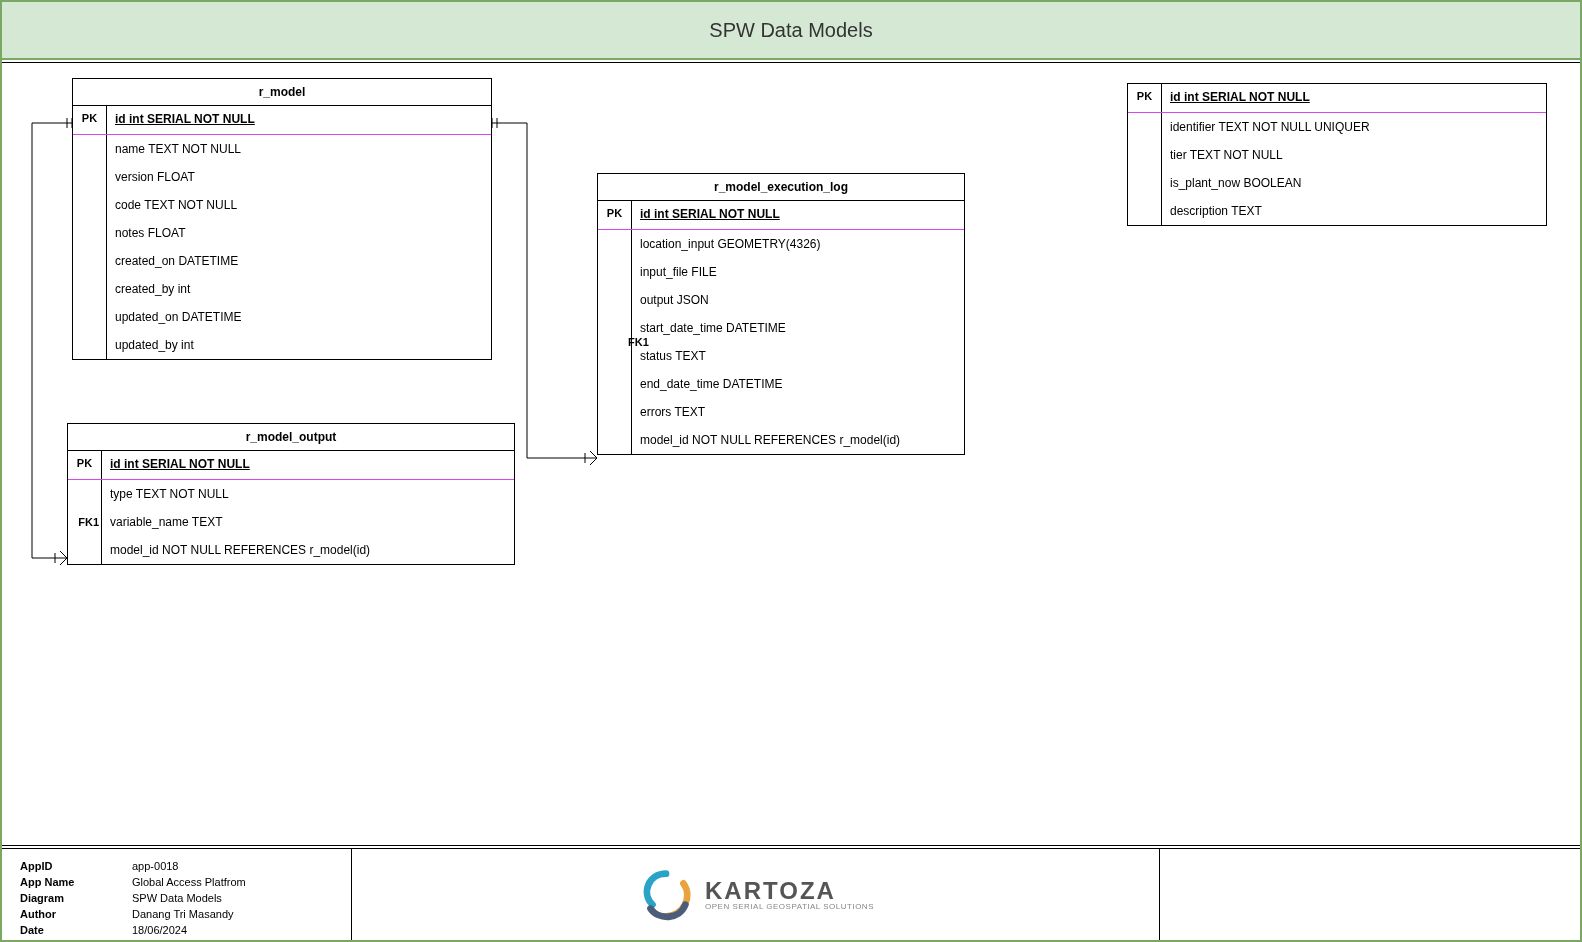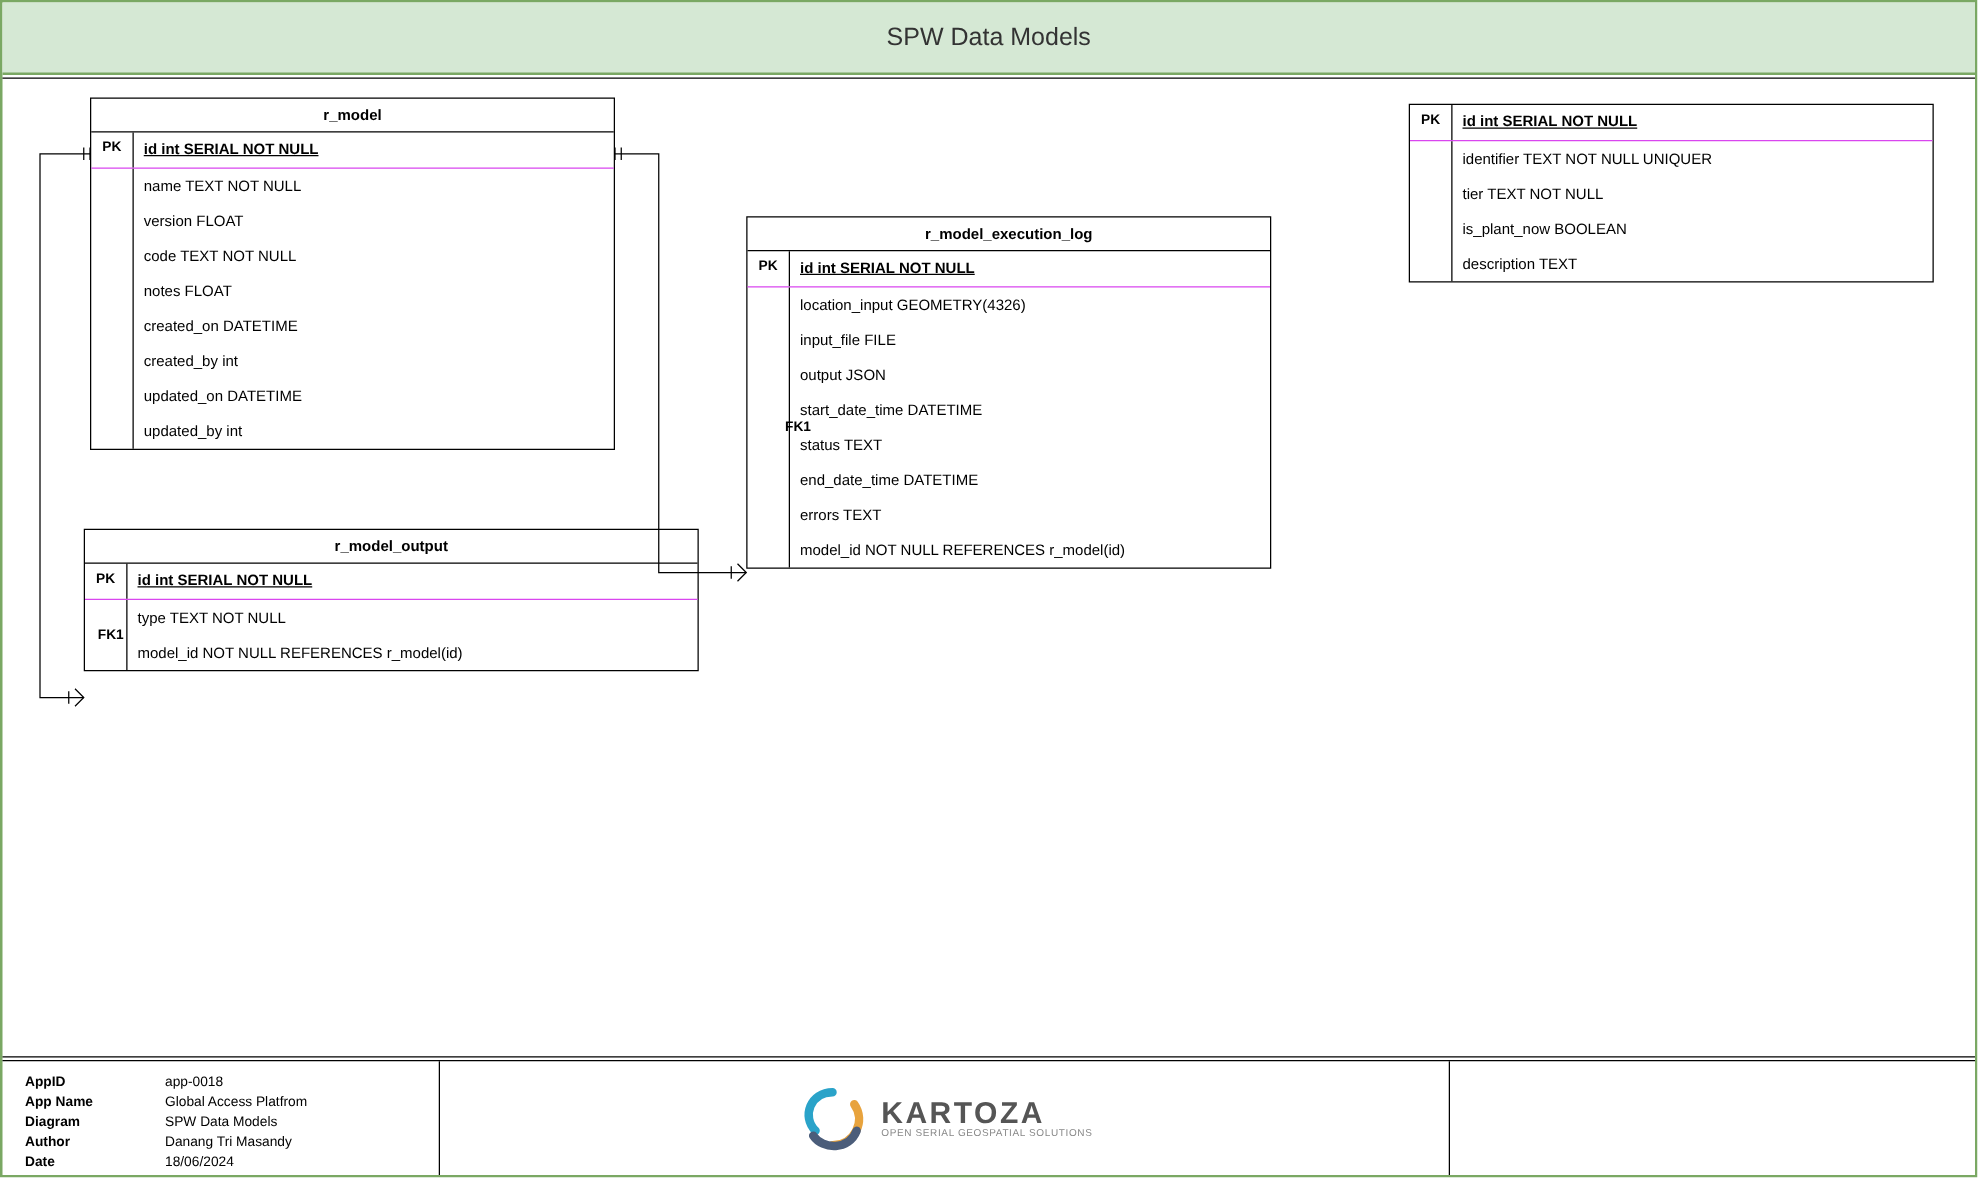--- a/index.html
+++ b/index.html
@@ -202,7 +202,7 @@
       </div>
     </div>
 
-    <div class="entity" style="left:595px; top:110px; width:420px;">
+    <div class="entity" style="left:595px; top:110px; width:368px;">
       <div class="title">r_model_execution_log</div>
       <div class="row pk-row">
         <div class="key-col">PK</div>

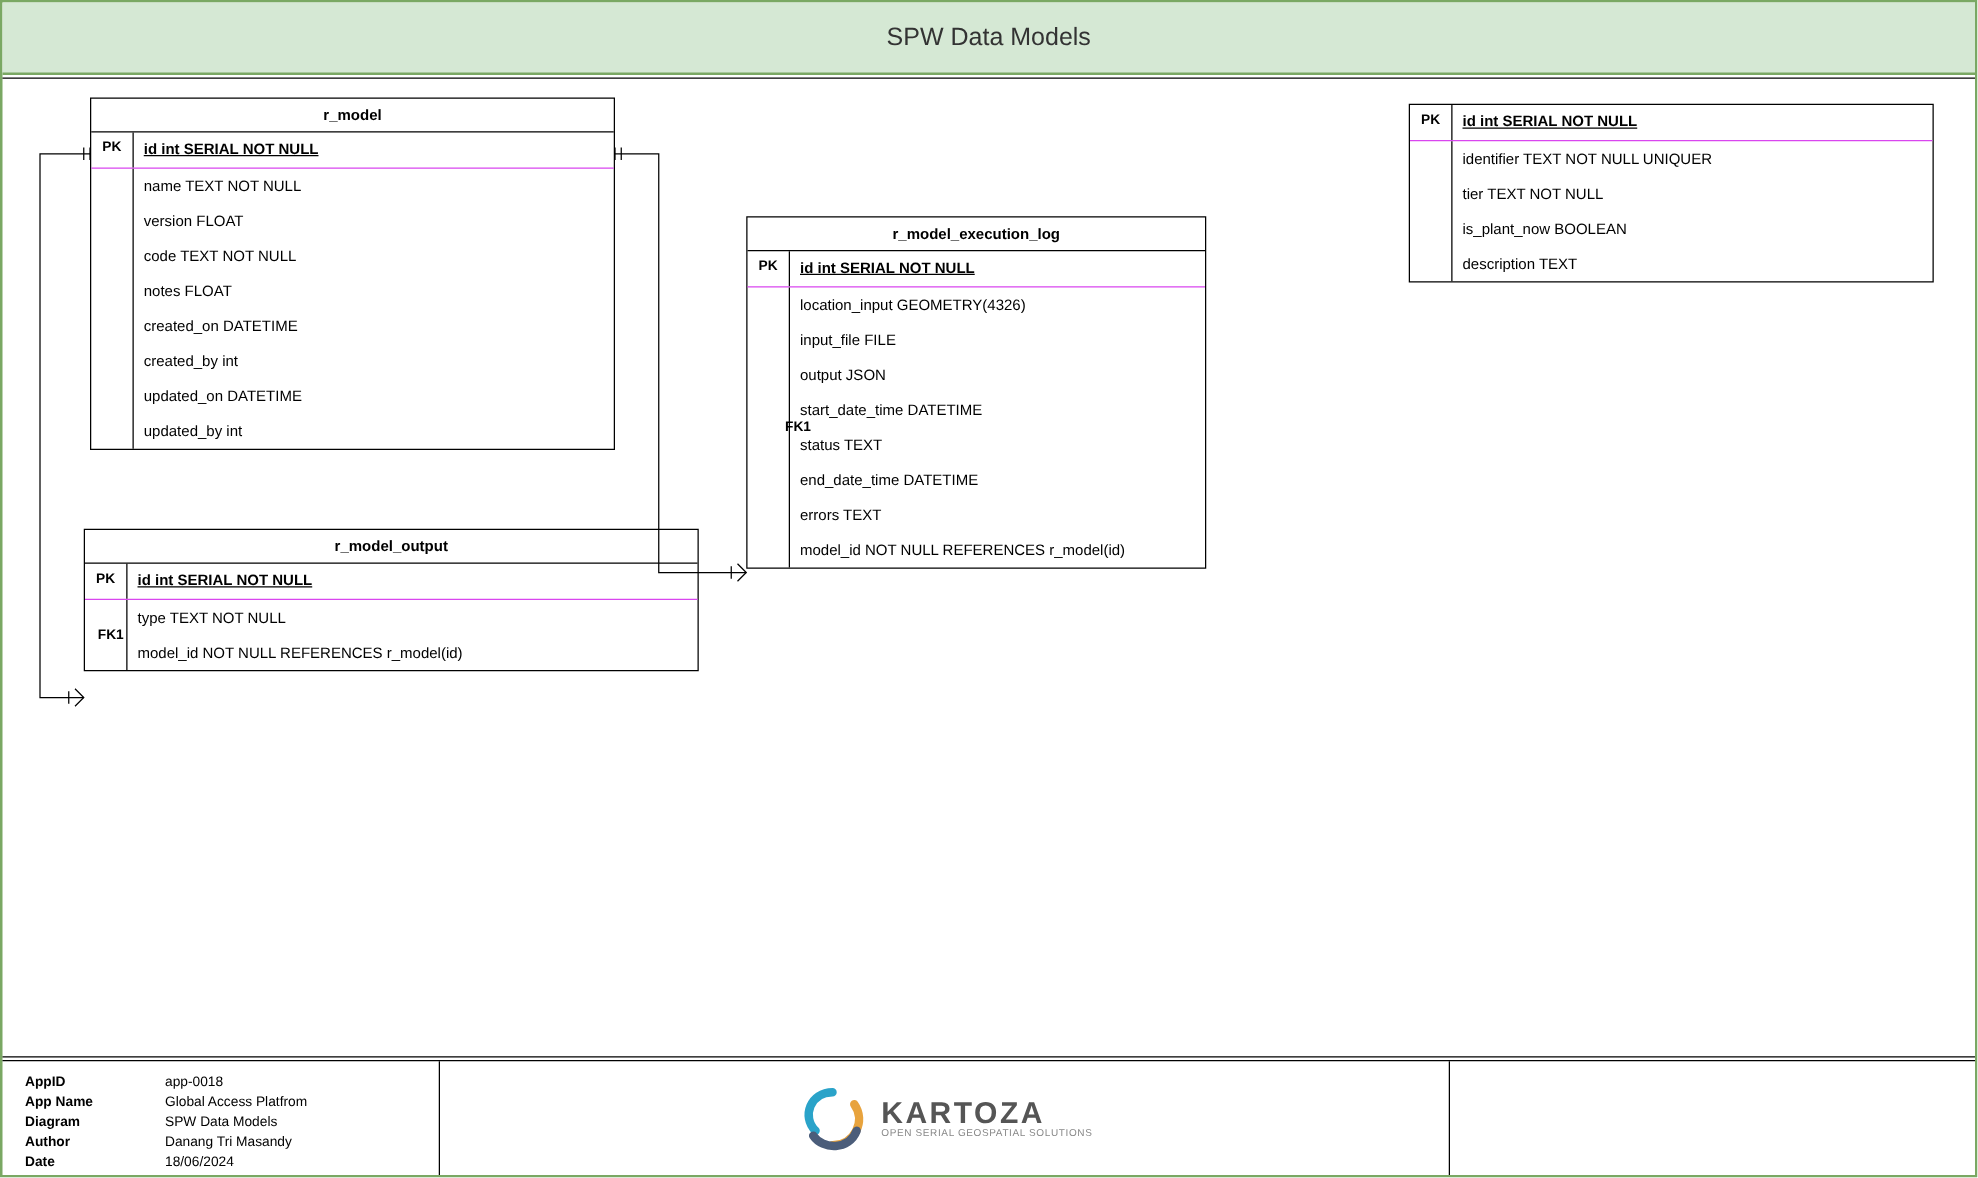--- a/index.html
+++ b/index.html
@@ -183,7 +183,7 @@
       </div>
     </div>
 
-    <div class="entity" style="left:65px; top:360px; width:492px;">
+    <div class="entity" style="left:65px; top:360px; width:448px;">
       <div class="title">r_model_output</div>
       <div class="row pk-row">
         <div class="key-col">PK</div>

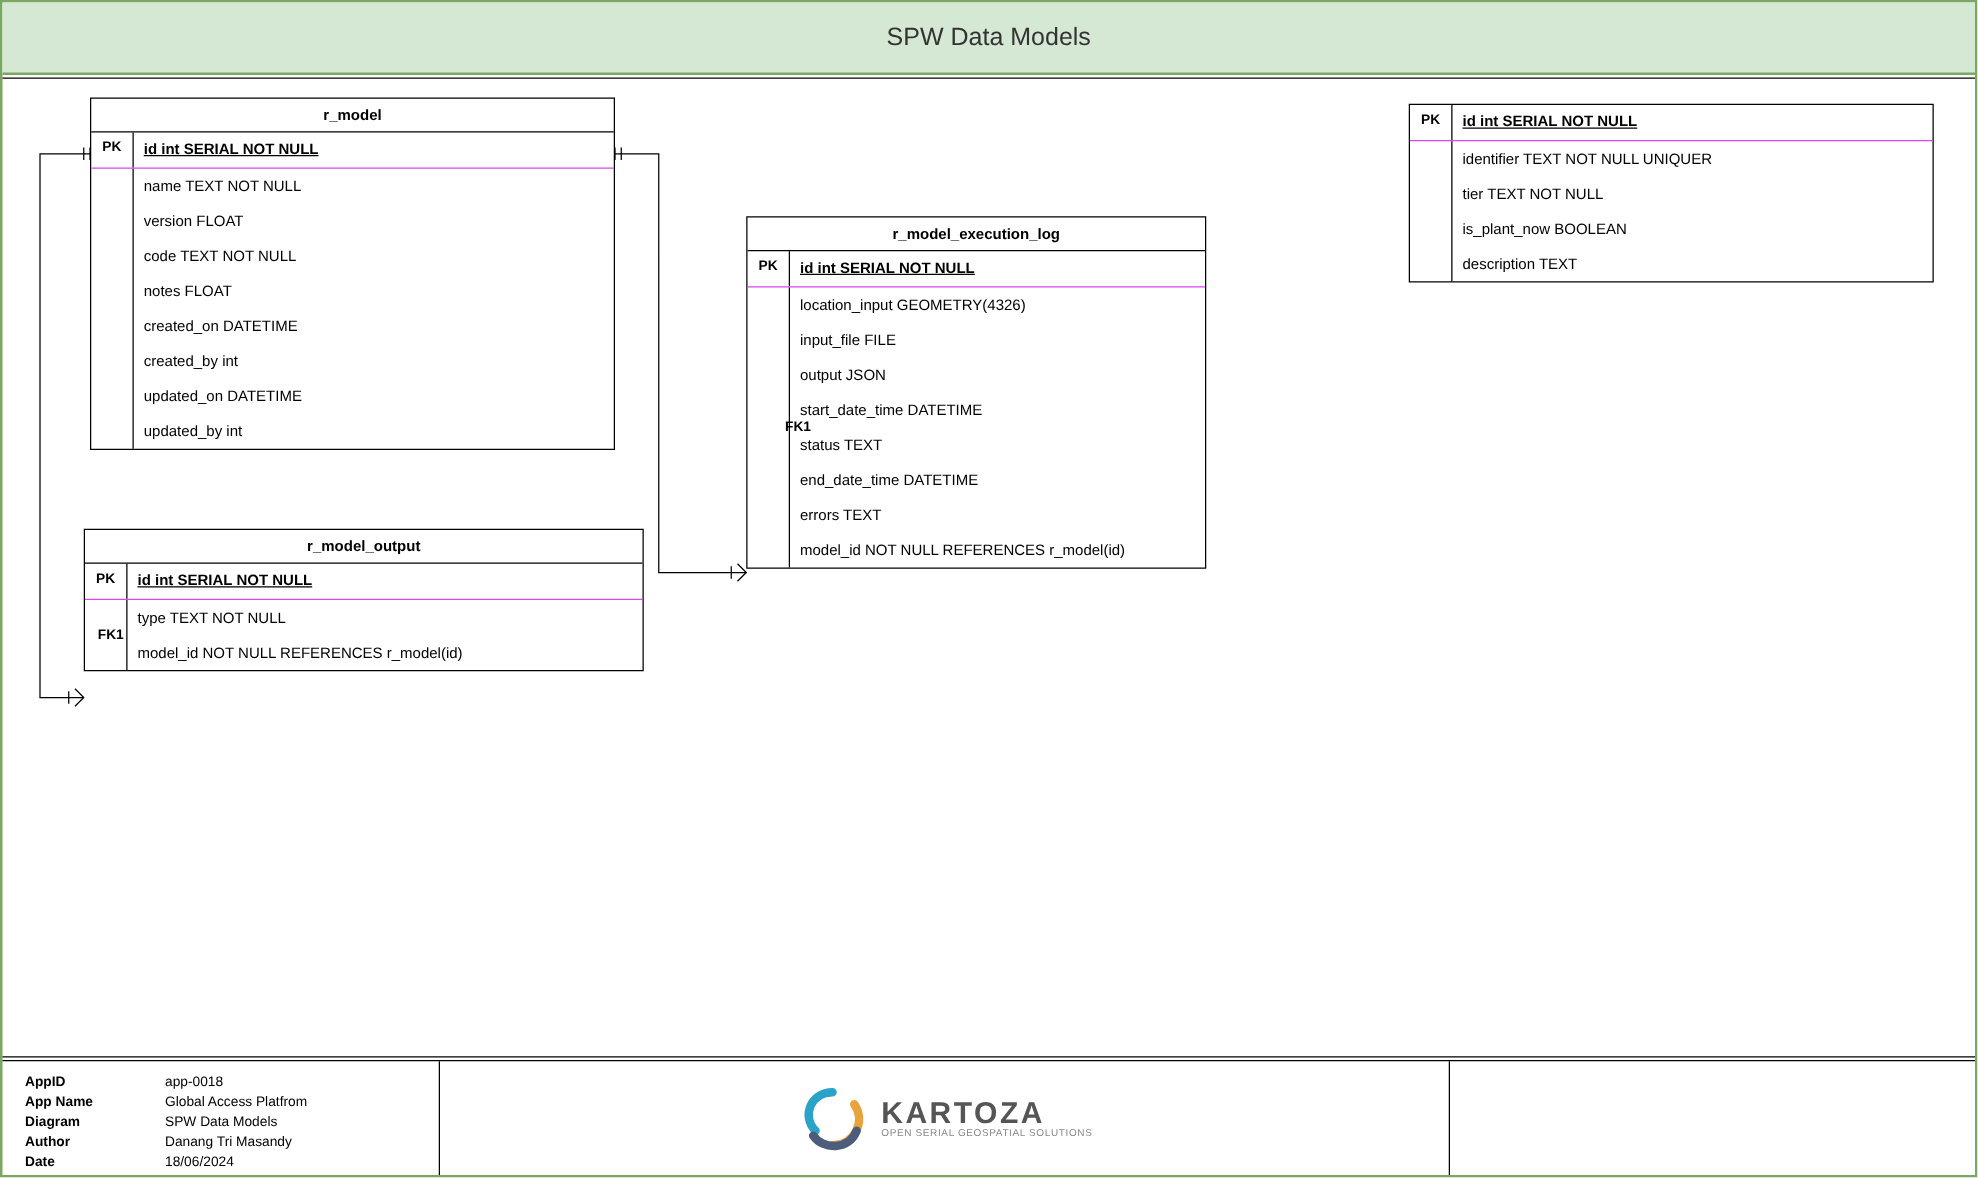--- a/index.html
+++ b/index.html
@@ -197,6 +197,7 @@
         </div>
         <div class="fields">
           <div class="fcell">type TEXT NOT NULL</div>
+          <div class="fcell">variable_name TEXT</div>
           <div class="fcell">model_id NOT NULL REFERENCES r_model(id)</div>
         </div>
       </div>

